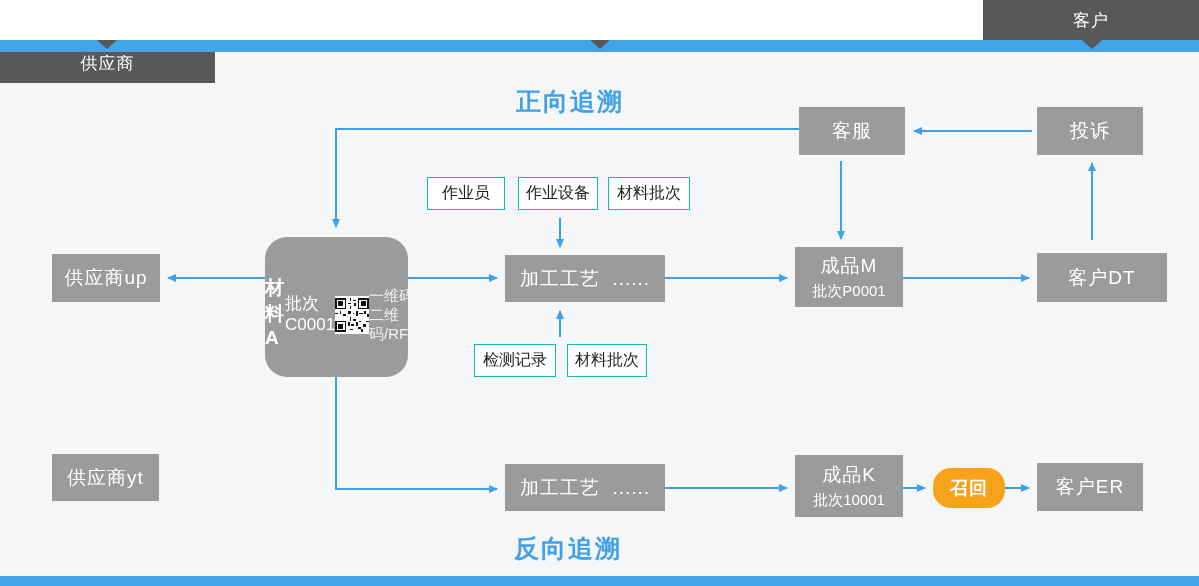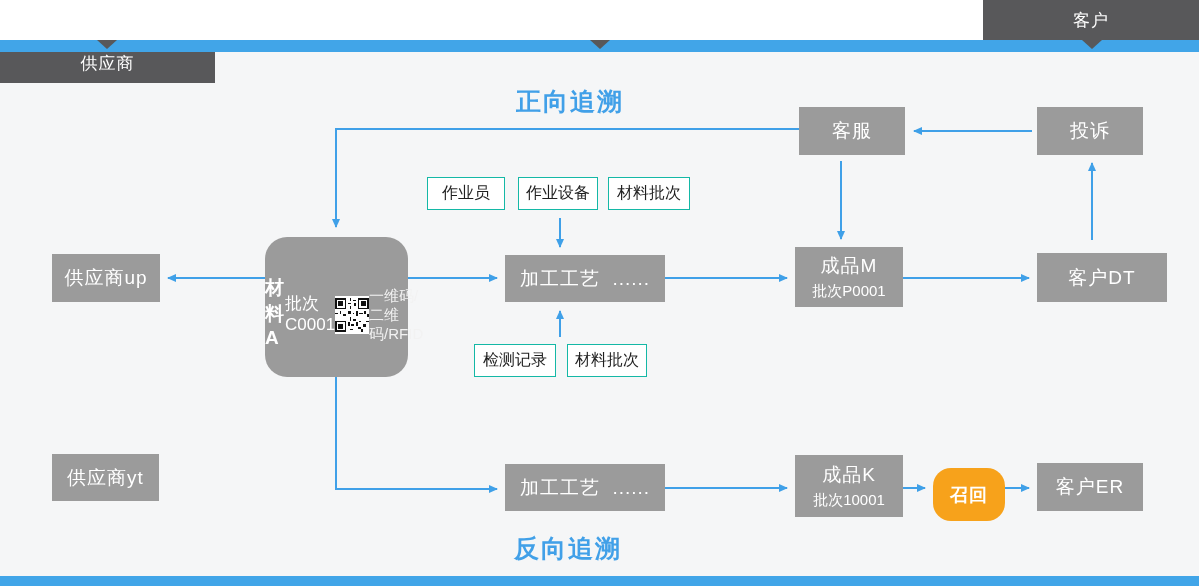--- a/index.html
+++ b/index.html
@@ -130,7 +130,7 @@
     <span>成品K</span>
     <span class="sub">批次10001</span>
   </div>
-  <div class="pill" style="left:933px;top:468px;width:72px;height:53px;">
+  <div class="pill" style="left:933px;top:468px;width:72px;height:40px;">
     <span>召回</span>
   </div>
   <div class="gbox" style="left:1037px;top:463px;width:106px;height:48px;">

